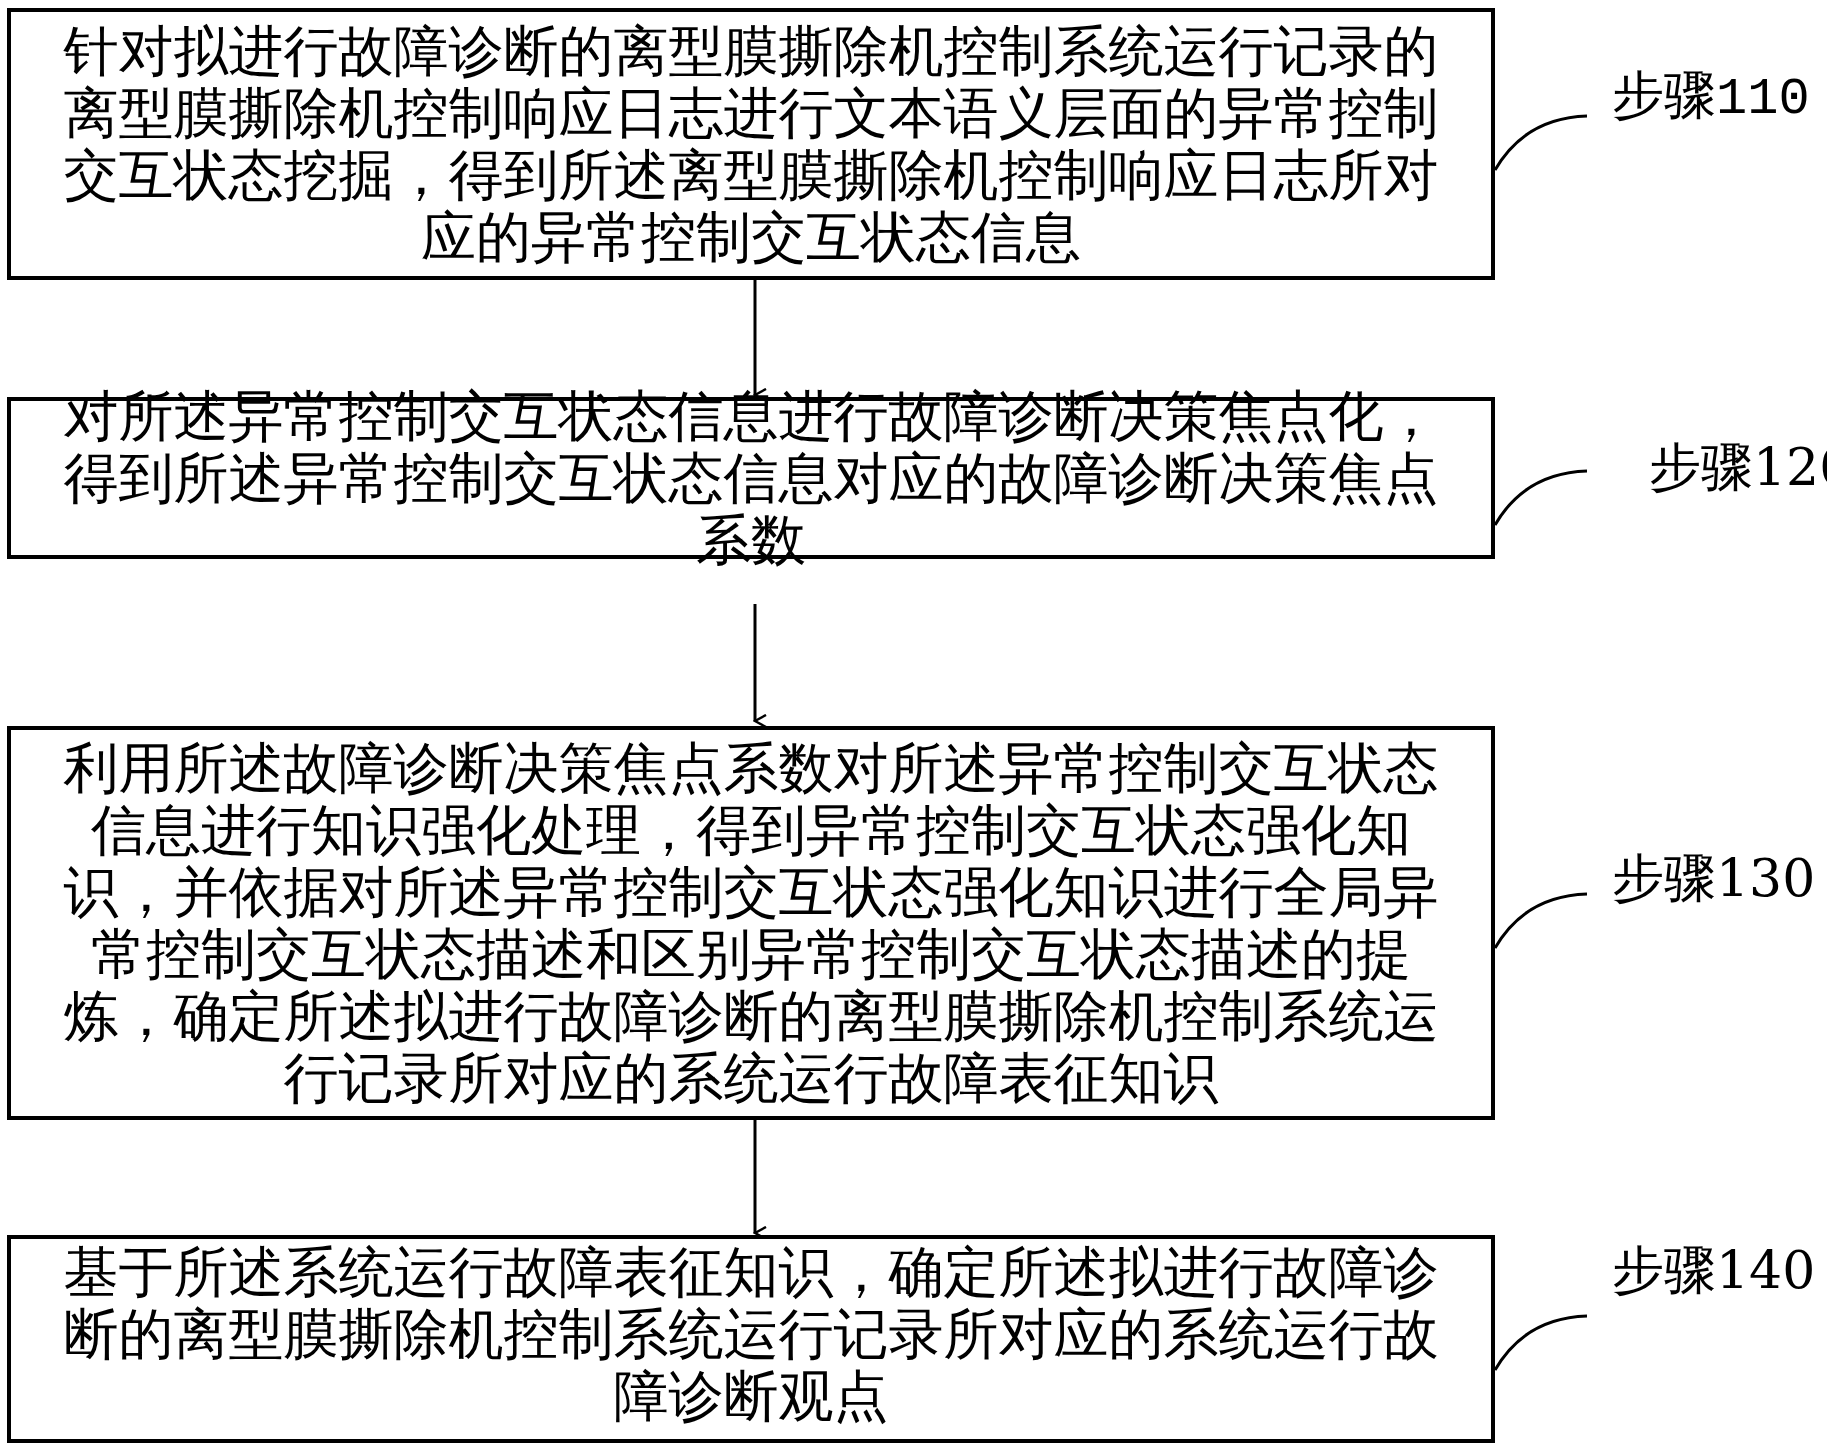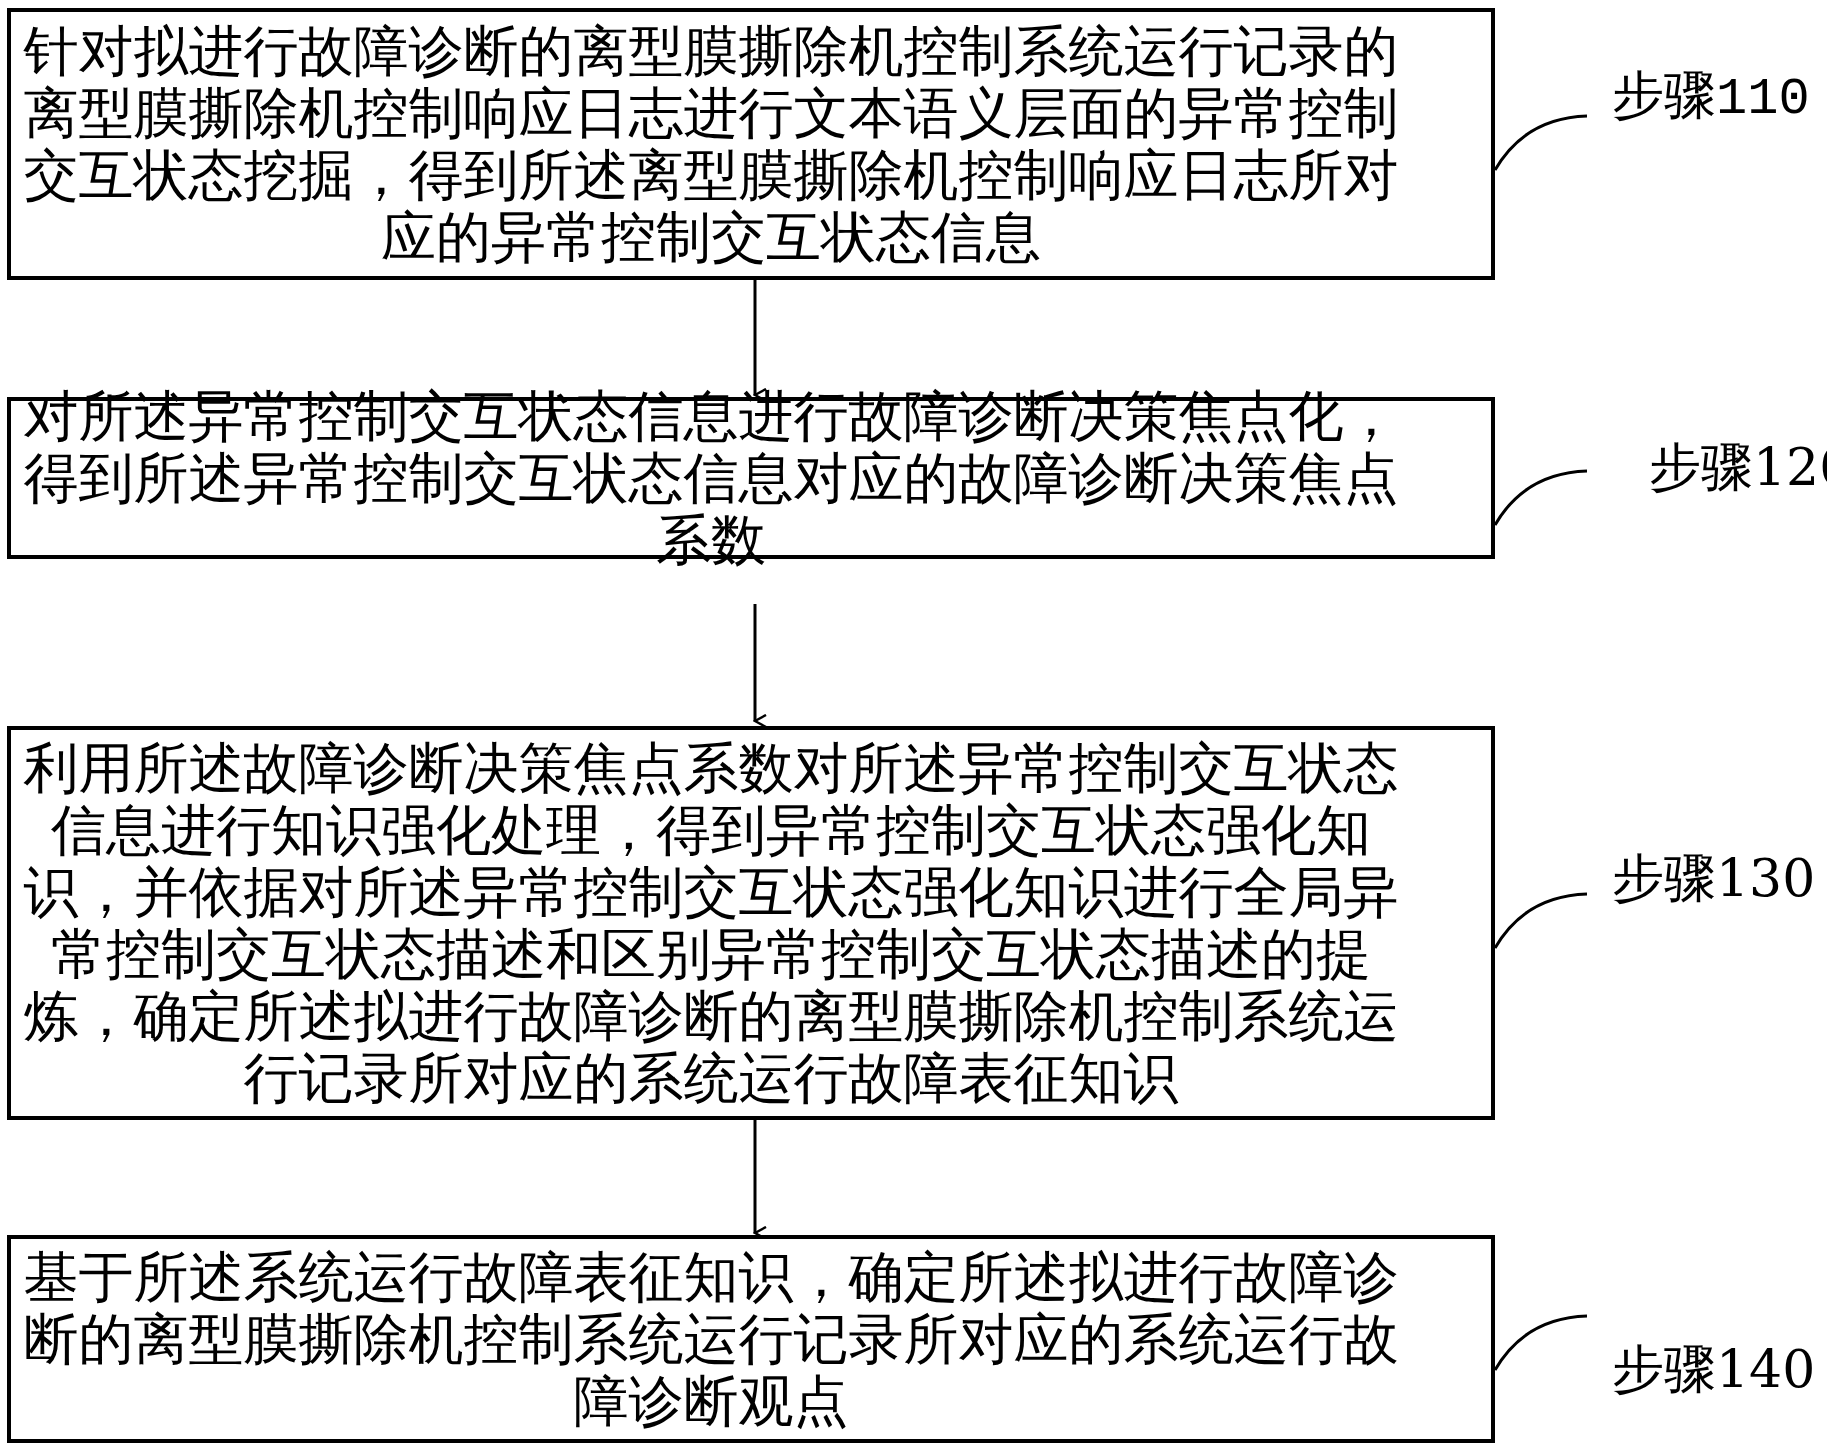--- a/index.html
+++ b/index.html
@@ -6,7 +6,7 @@
   body { width: 1827px; height: 1447px; position: relative; overflow: hidden;
          font-family: "DejaVu Serif", "Liberation Serif", serif; color: #000; }
   .box { position: absolute; left: 7px; width: 1480px; border: 4px solid #000; background: #fff;
-         display: flex; align-items: center; box-sizing: border-box; width: 1488px; }
+         display: flex; align-items: center; justify-content: center; box-sizing: border-box; width: 1488px; }
   .box-text { width: 1400px; text-align: center; font-size: 55px; line-height: 62px; letter-spacing: 0px; }
   #step-1 { top: 8px; height: 272px; }
   #step-2 { top: 397px; height: 162px; }

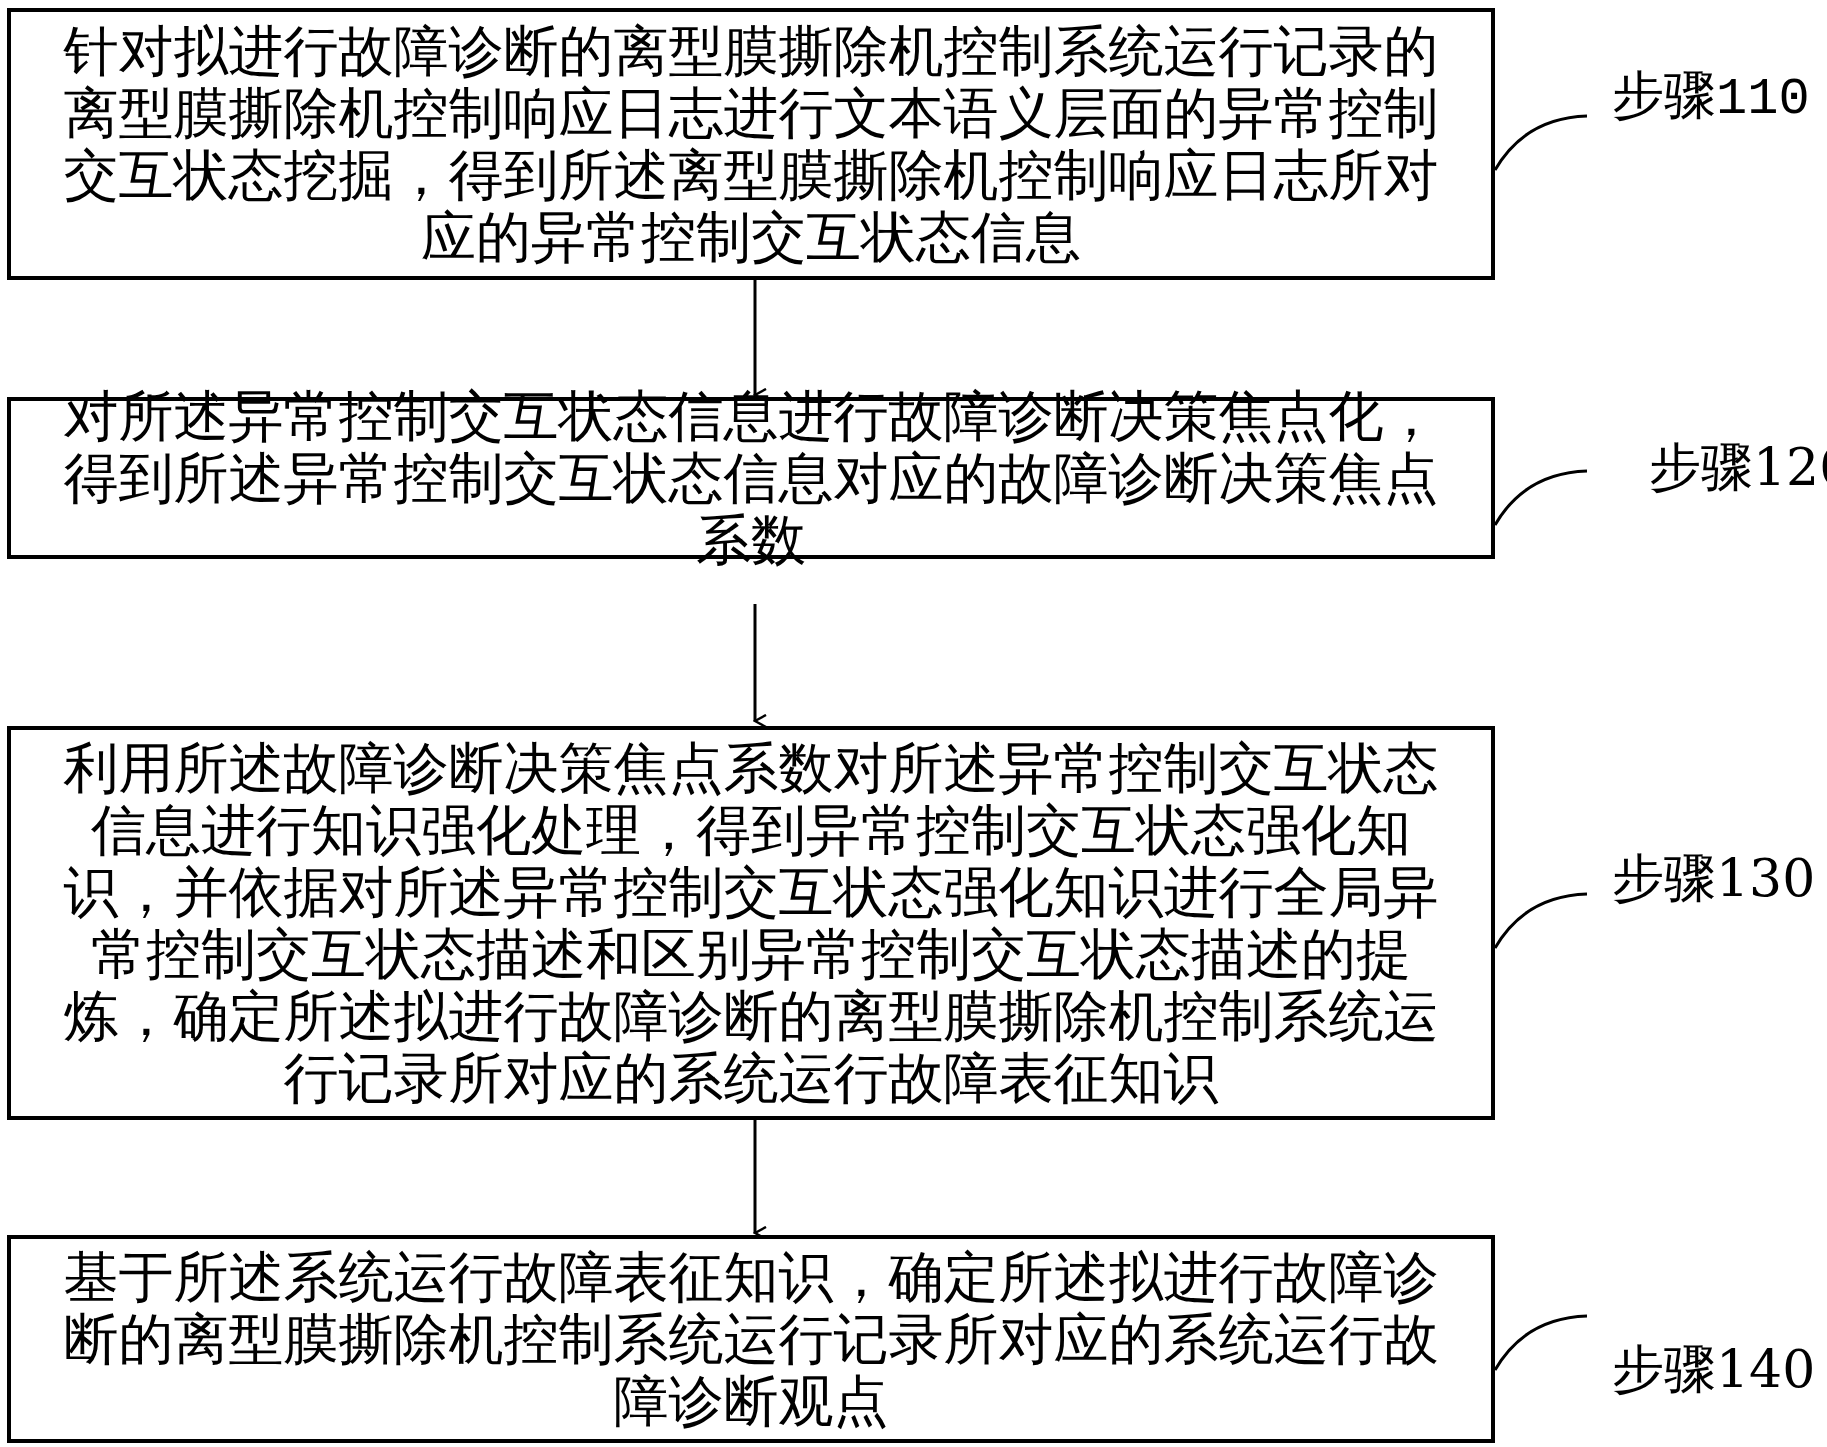--- a/index.html
+++ b/index.html
@@ -11,7 +11,7 @@
   #step-1 { top: 8px; height: 272px; }
   #step-2 { top: 397px; height: 162px; }
   #step-3 { top: 726px; height: 394px; }
-  #step-4 { top: 1235px; height: 208px; }
+  #step-4 { top: 1235px; height: 208px; font-family: Liberation Mono, monospace; }
   .label { position: absolute; left: 1612px; font-size: 52px; line-height: 60px; white-space: nowrap; }
   #label-1 { top: 70px; font-family: Liberation Mono, monospace; }
   #label-2 { top: 437px; margin-left: 37px; }

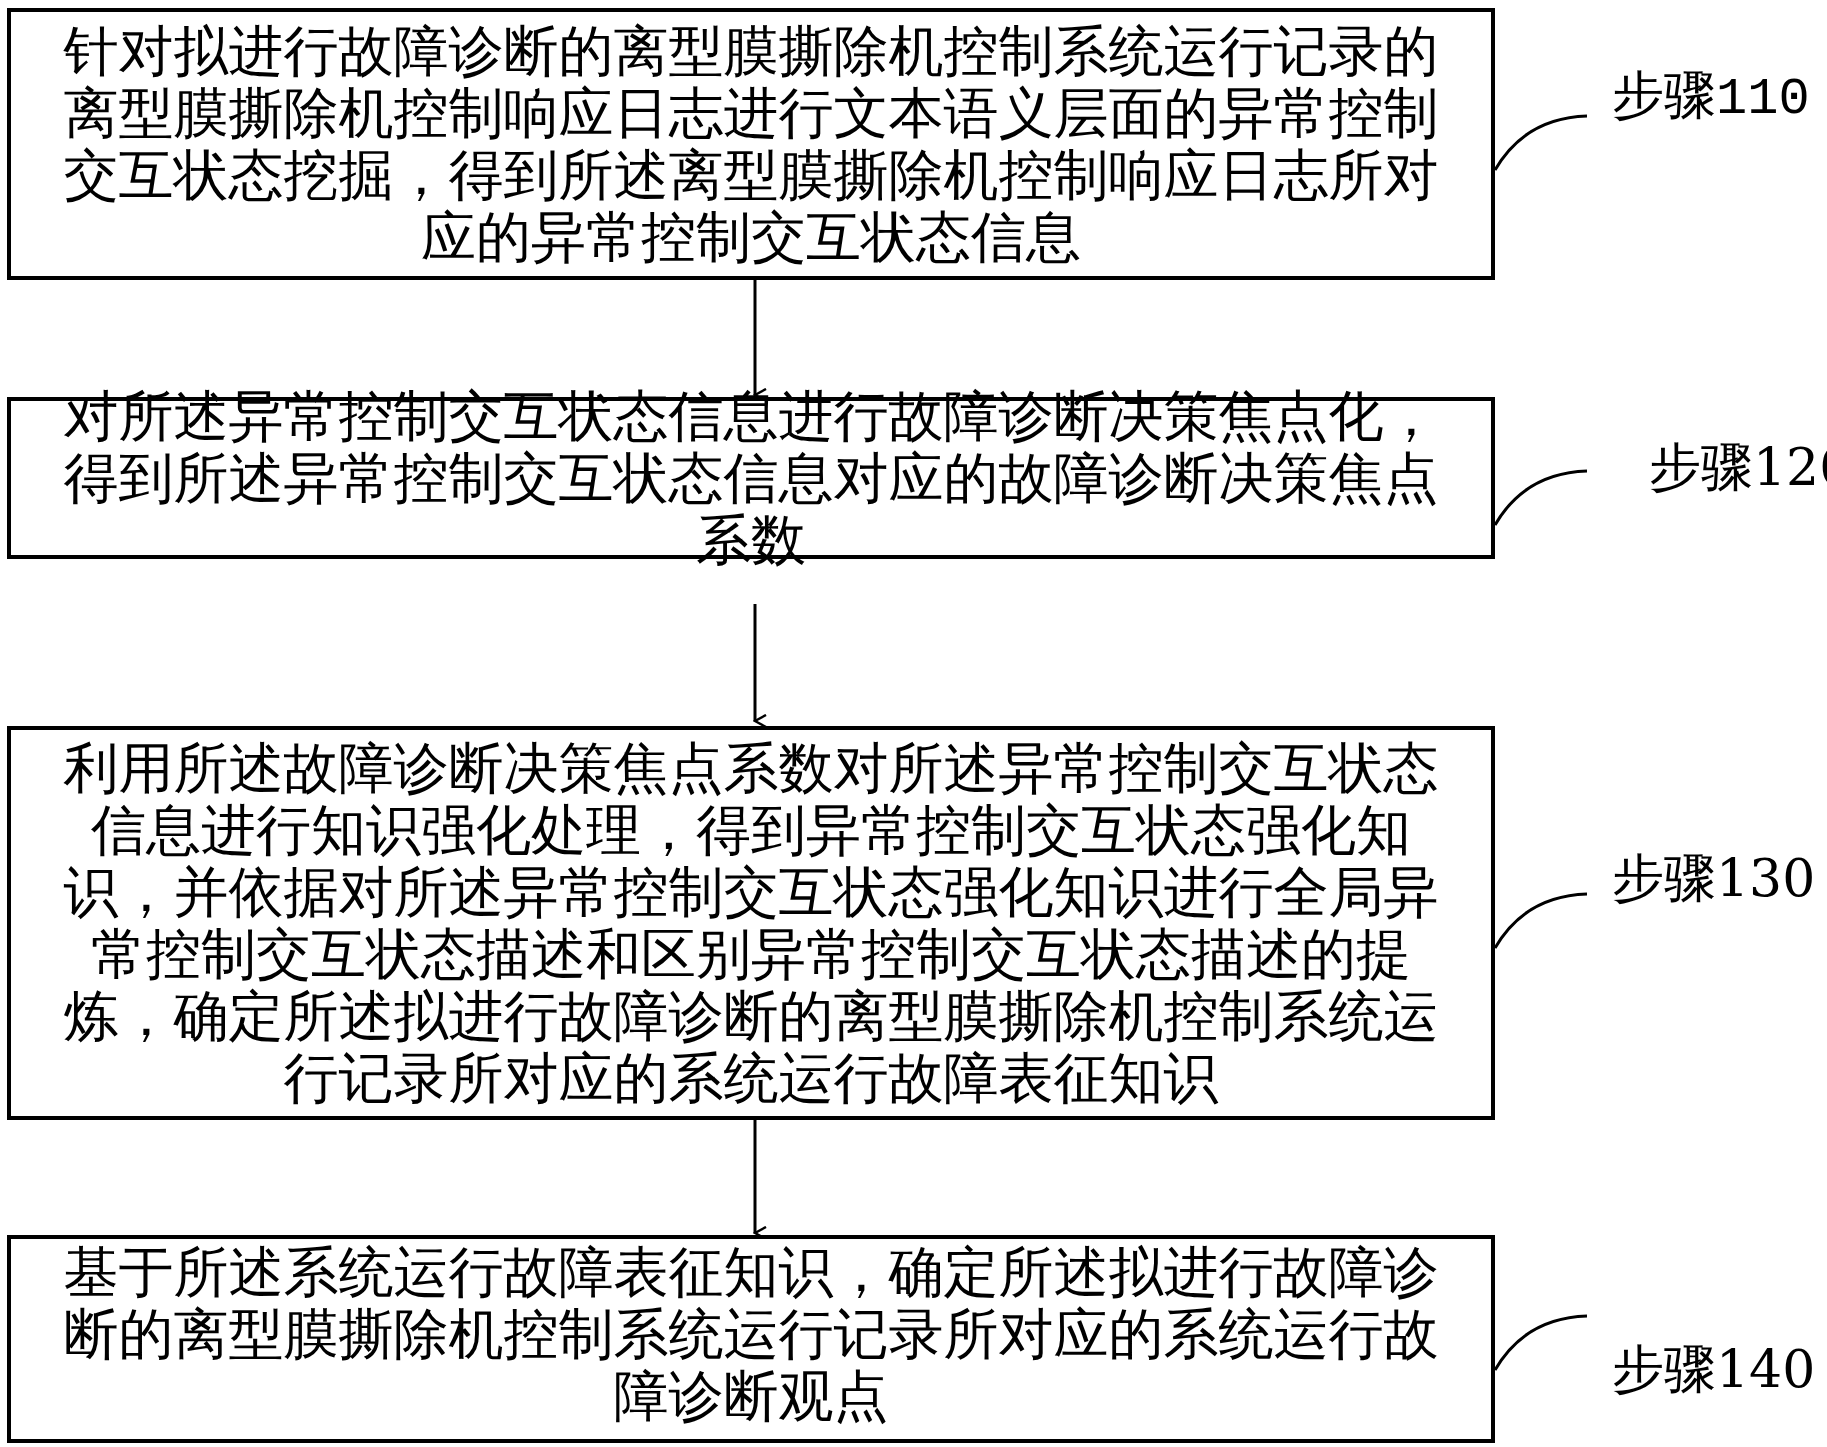--- a/index.html
+++ b/index.html
@@ -16,7 +16,7 @@
   #label-1 { top: 70px; font-family: Liberation Mono, monospace; }
   #label-2 { top: 437px; margin-left: 37px; }
   #label-3 { top: 848px; }
-  #label-4 { top: 1339px; }
+  #label-4 { top: 1240px; }
   svg.connectors { position: absolute; left: 0; top: 0; }
 </style>
 </head>

